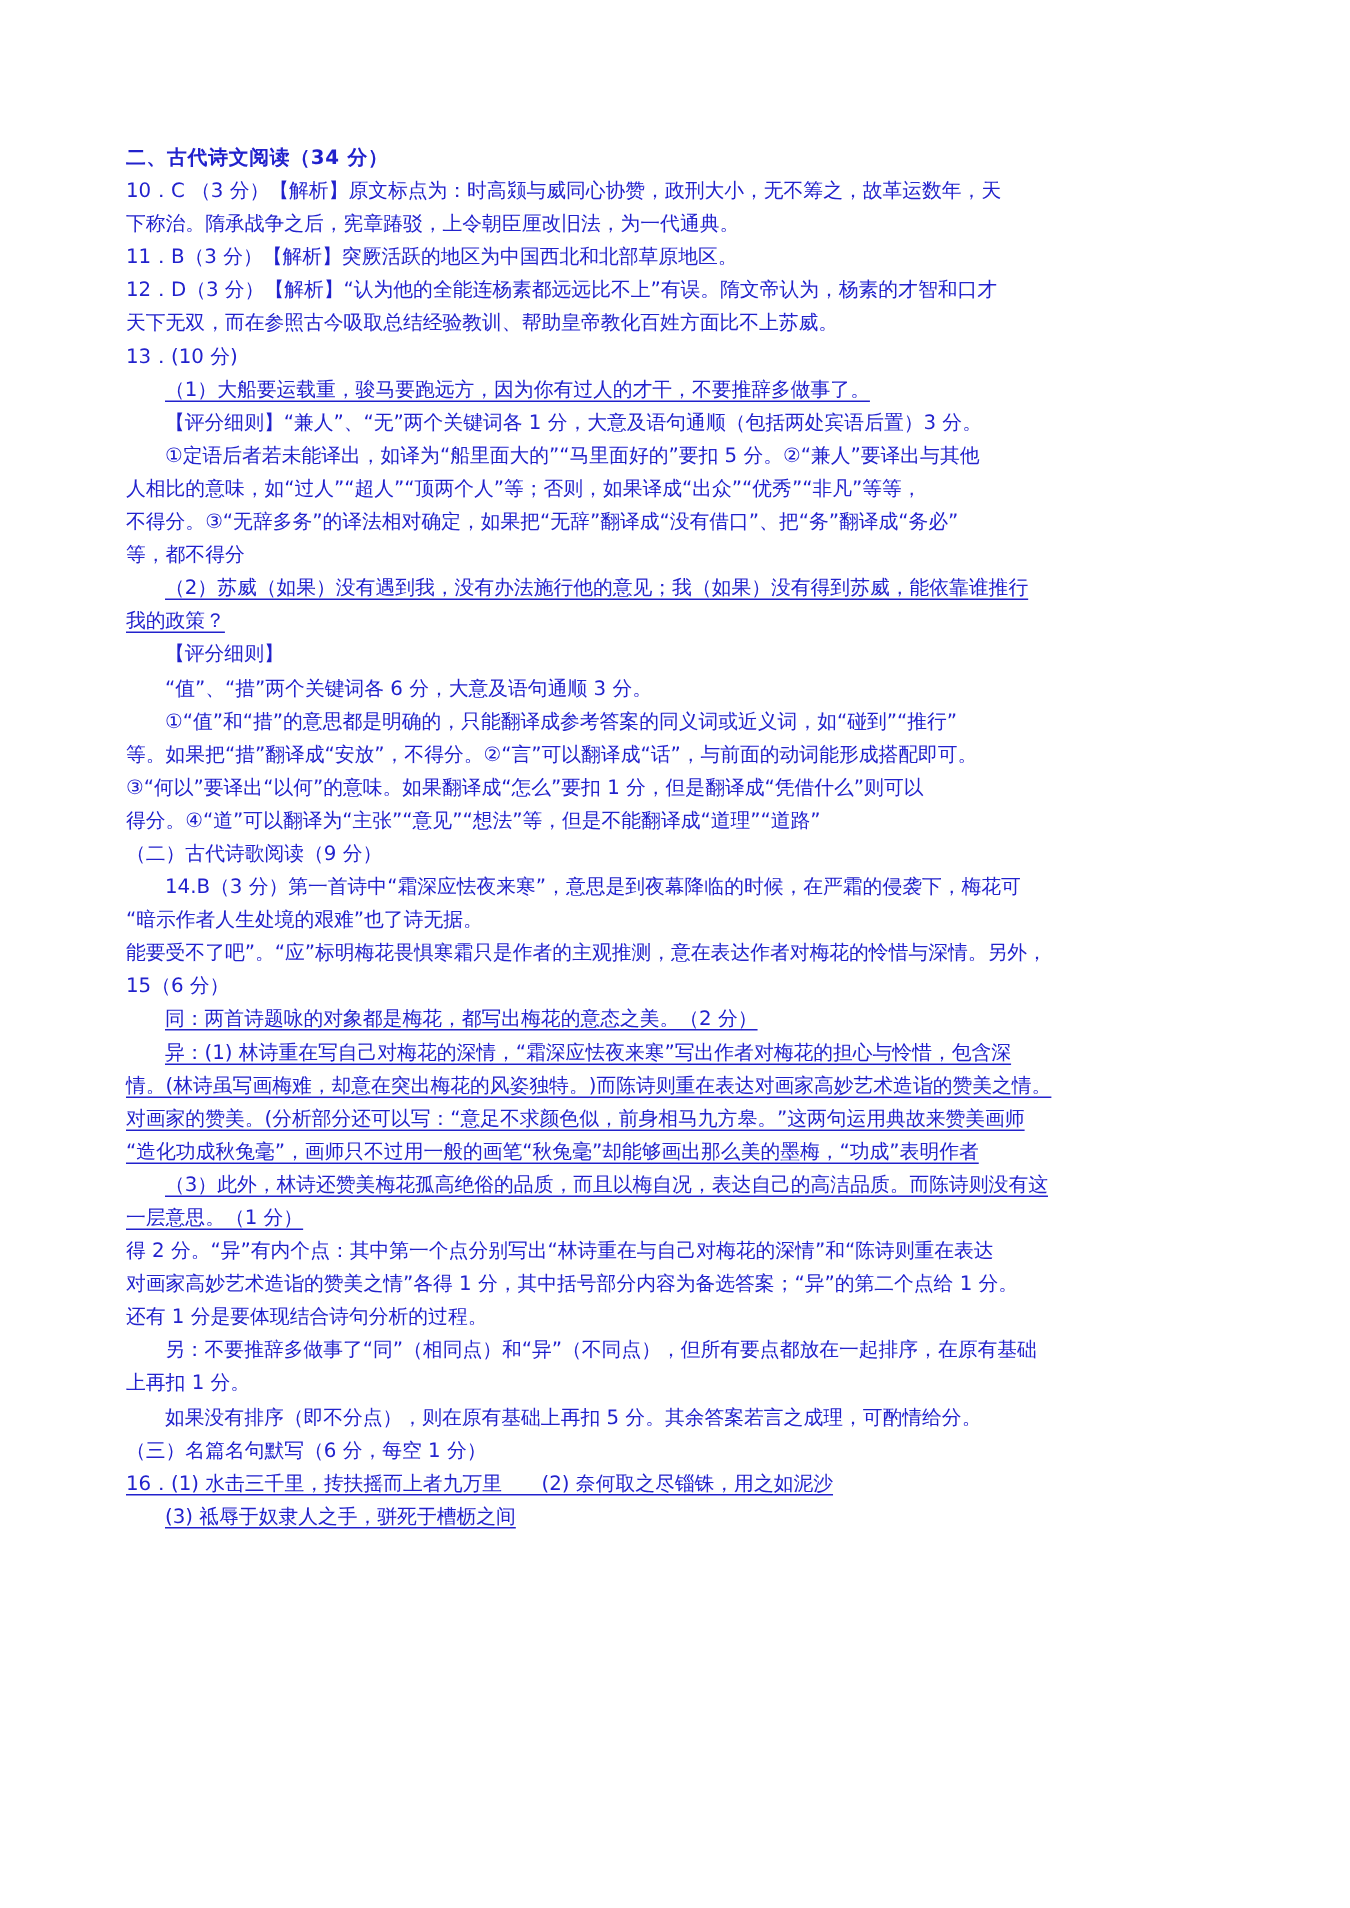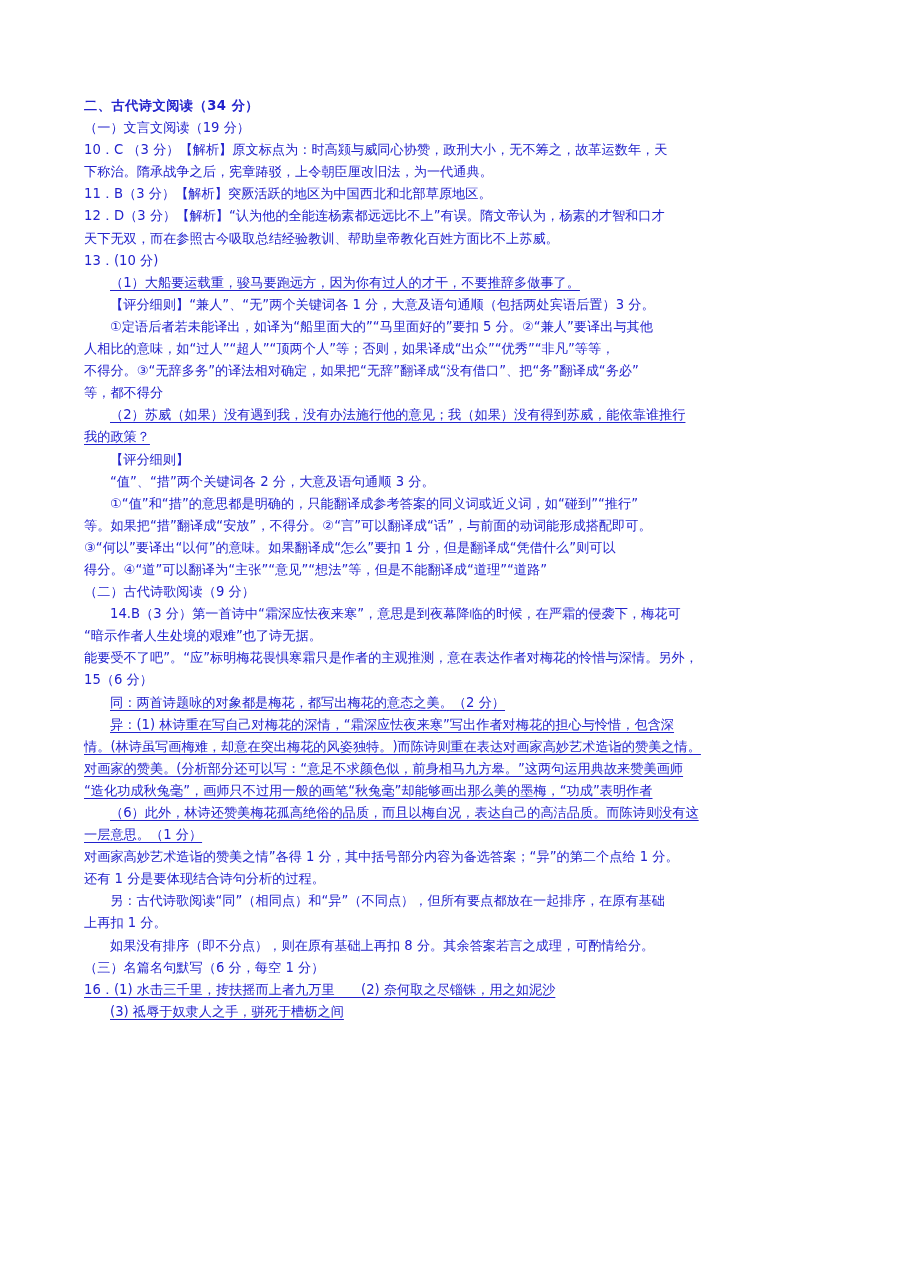--- a/index.html
+++ b/index.html
@@ -57,7 +57,6 @@
 
   <div class="doc-body" id="doc-body">
       <p class="indent1 heading">二、古代诗文阅读（34 分）</p>
-      <p class="indent1">（一）文言文阅读（19 分）</p>
       <p class="indent1">10．C  （3 分）【解析】原文标点为：时高颎与威同心协赞，政刑大小，无不筹之，故革运数年，天</p>
       <p class="">下称治。隋承战争之后，宪章踳驳，上令朝臣厘改旧法，为一代通典。</p>
       <p class="indent1">11．B（3 分）【解析】突厥活跃的地区为中国西北和北部草原地区。</p>

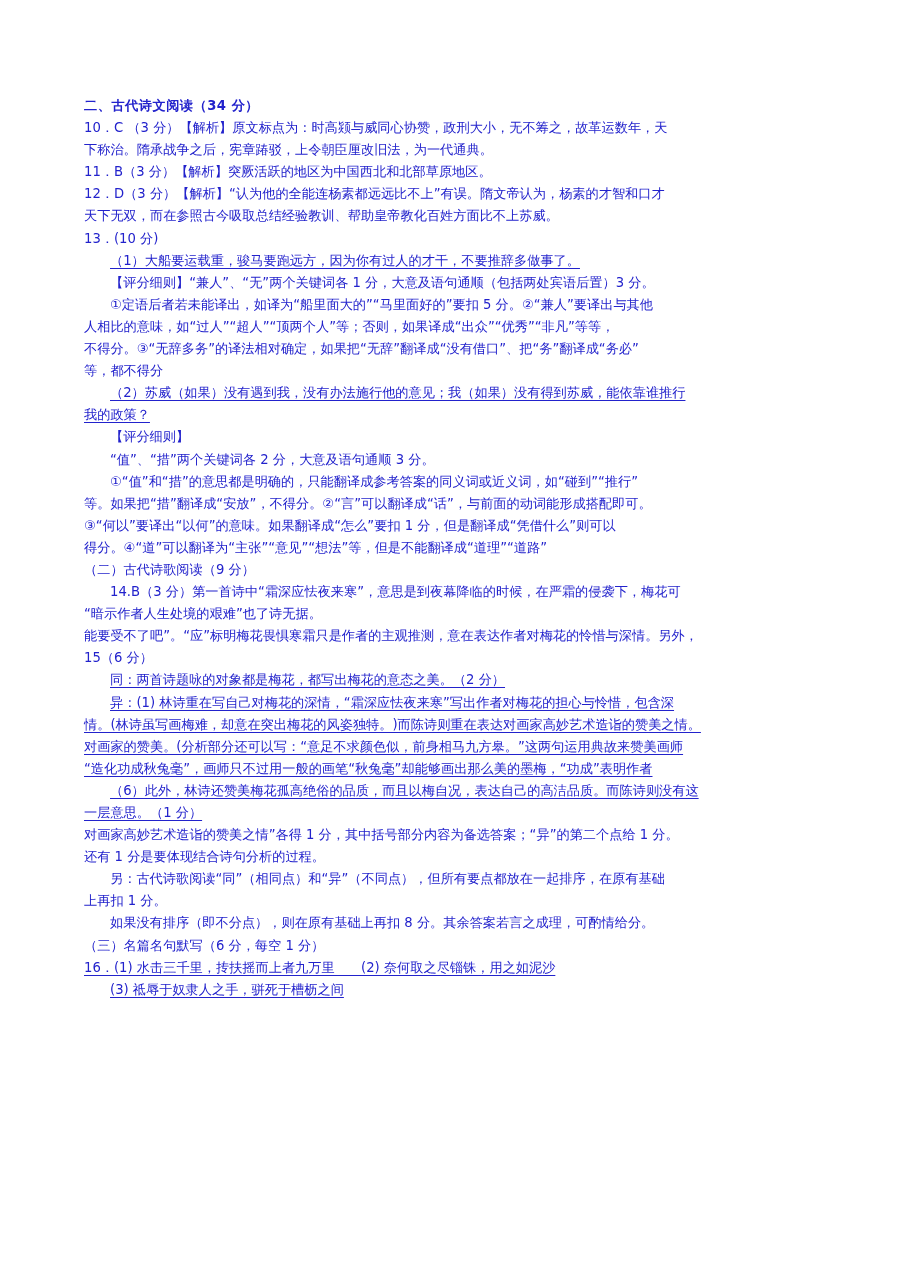--- a/index.html
+++ b/index.html
@@ -72,7 +72,7 @@
       <p class="indent2"><span class="answer-line">（2）苏威（如果）没有遇到我，没有办法施行他的意见；我（如果）没有得到苏威，能依靠谁推行</span></p>
       <p class=""><span class="answer-line">我的政策？</span></p>
       <p class="indent2">【评分细则】</p>
-      <p class="indent2">“值”、“措”两个关键词各 2 分，大意及语句通顺 3 分。</p>
+      <p class="indent2">“值”、“措”两个关键词各 6 分，大意及语句通顺 3 分。</p>
       <p class="indent2">①“值”和“措”的意思都是明确的，只能翻译成参考答案的同义词或近义词，如“碰到”“推行”</p>
       <p class="">等。如果把“措”翻译成“安放”，不得分。②“言”可以翻译成“话”，与前面的动词能形成搭配即可。</p>
       <p class="">③“何以”要译出“以何”的意味。如果翻译成“怎么”要扣 1 分，但是翻译成“凭借什么”则可以</p>

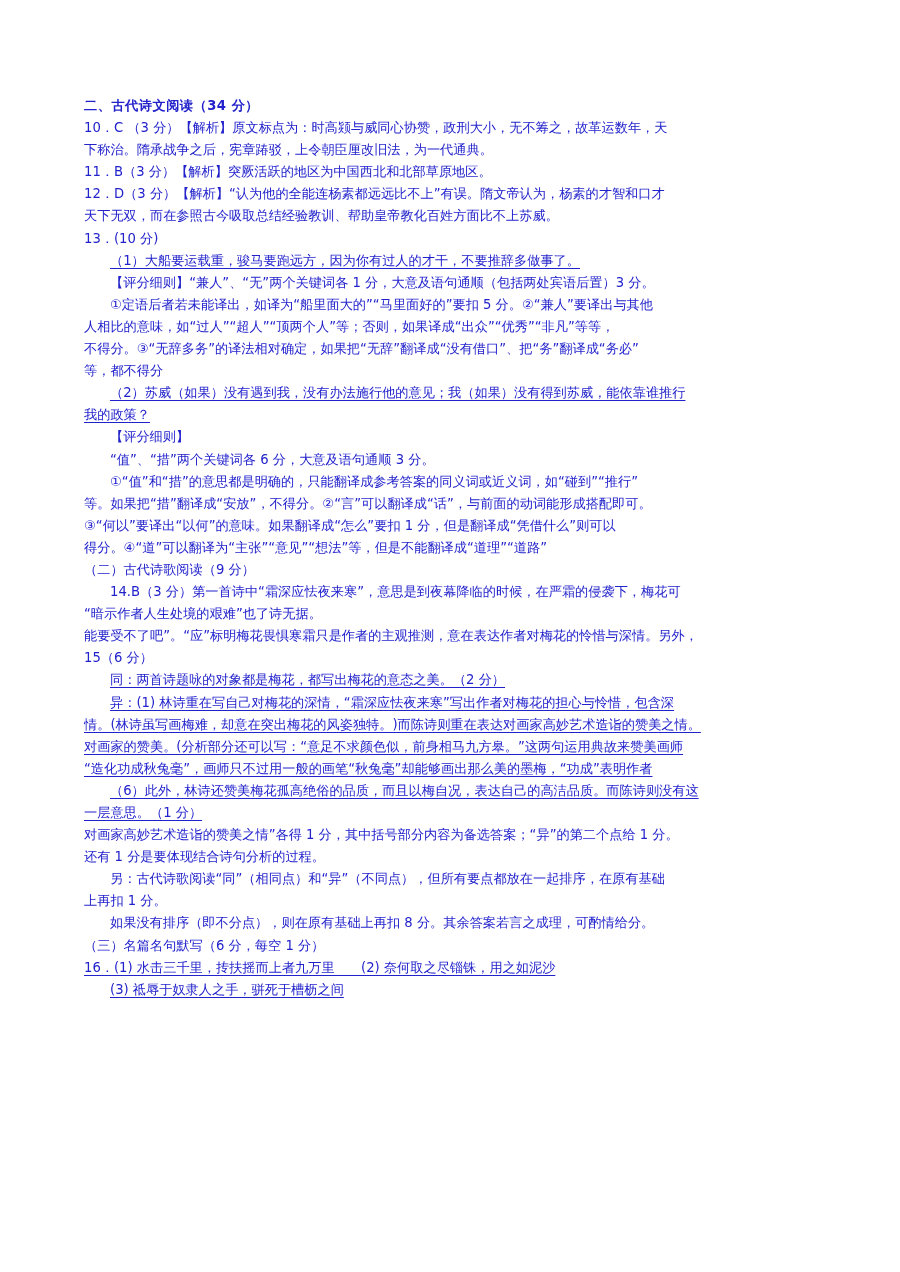--- a/index.html
+++ b/index.html
@@ -87,7 +87,7 @@
       <p class=""><span class="answer-line">情。(林诗虽写画梅难，却意在突出梅花的风姿独特。)而陈诗则重在表达对画家高妙艺术造诣的赞美之情。</span></p>
       <p class=""><span class="answer-line">对画家的赞美。(分析部分还可以写：“意足不求颜色似，前身相马九方皋。”这两句运用典故来赞美画师</span></p>
       <p class=""><span class="answer-line">“造化功成秋兔毫”，画师只不过用一般的画笔“秋兔毫”却能够画出那么美的墨梅，“功成”表明作者</span></p>
-      <p class="indent2"><span class="answer-line">（6）此外，林诗还赞美梅花孤高绝俗的品质，而且以梅自况，表达自己的高洁品质。而陈诗则没有这</span></p>
+      <p class="indent2"><span class="answer-line">（3）此外，林诗还赞美梅花孤高绝俗的品质，而且以梅自况，表达自己的高洁品质。而陈诗则没有这</span></p>
       <p class=""><span class="answer-line">一层意思。（1 分）</span></p>
       <p class="">对画家高妙艺术造诣的赞美之情”各得 1 分，其中括号部分内容为备选答案；“异”的第二个点给 1 分。</p>
       <p class="">还有 1 分是要体现结合诗句分析的过程。</p>

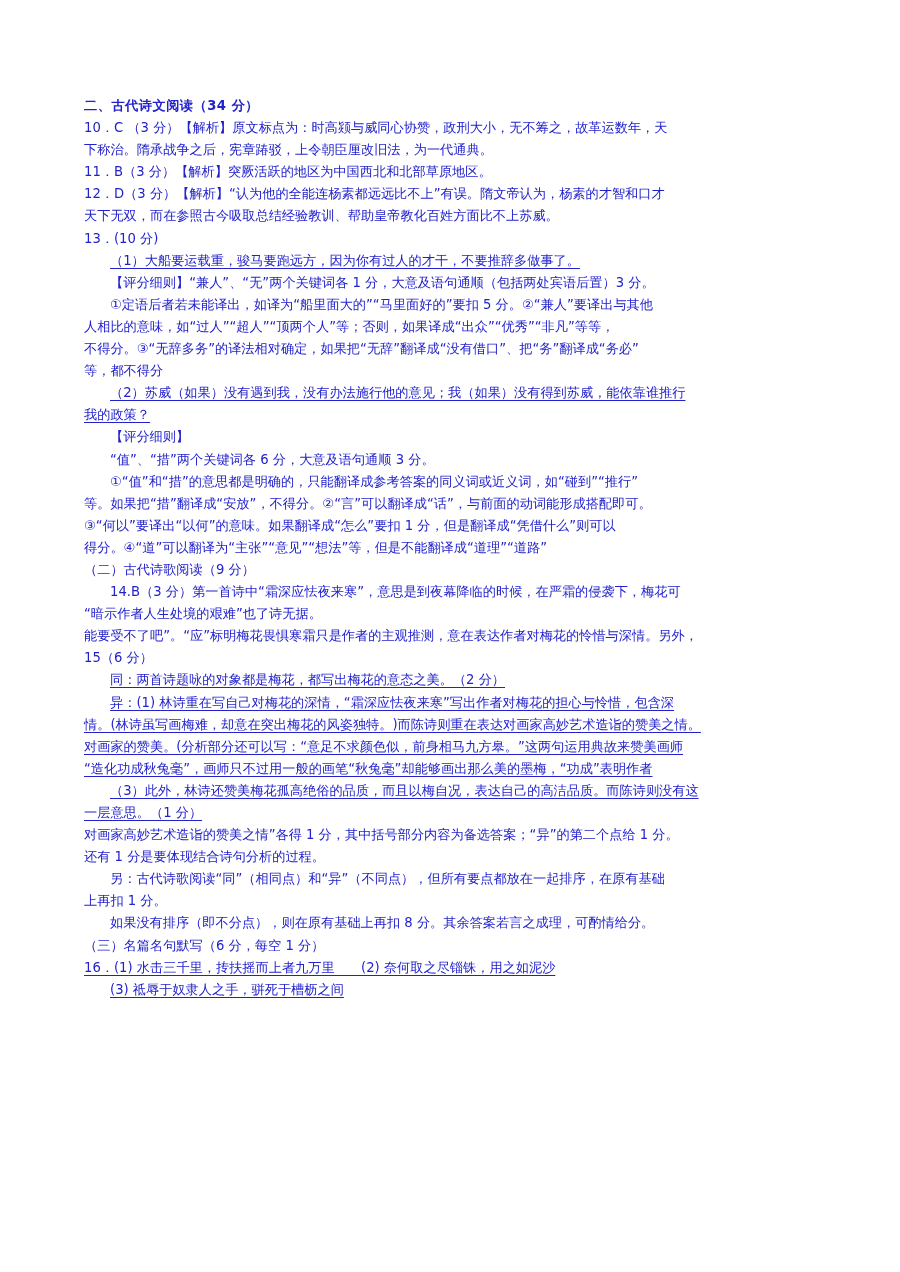--- a/index.html
+++ b/index.html
@@ -89,6 +89,7 @@
       <p class=""><span class="answer-line">“造化功成秋兔毫”，画师只不过用一般的画笔“秋兔毫”却能够画出那么美的墨梅，“功成”表明作者</span></p>
       <p class="indent2"><span class="answer-line">（3）此外，林诗还赞美梅花孤高绝俗的品质，而且以梅自况，表达自己的高洁品质。而陈诗则没有这</span></p>
       <p class=""><span class="answer-line">一层意思。（1 分）</span></p>
+      <p class="">得 2 分。“异”有内个点：其中第一个点分别写出“林诗重在与自己对梅花的深情”和“陈诗则重在表达</p>
       <p class="">对画家高妙艺术造诣的赞美之情”各得 1 分，其中括号部分内容为备选答案；“异”的第二个点给 1 分。</p>
       <p class="">还有 1 分是要体现结合诗句分析的过程。</p>
       <p class="indent2">另：古代诗歌阅读“同”（相同点）和“异”（不同点），但所有要点都放在一起排序，在原有基础</p>

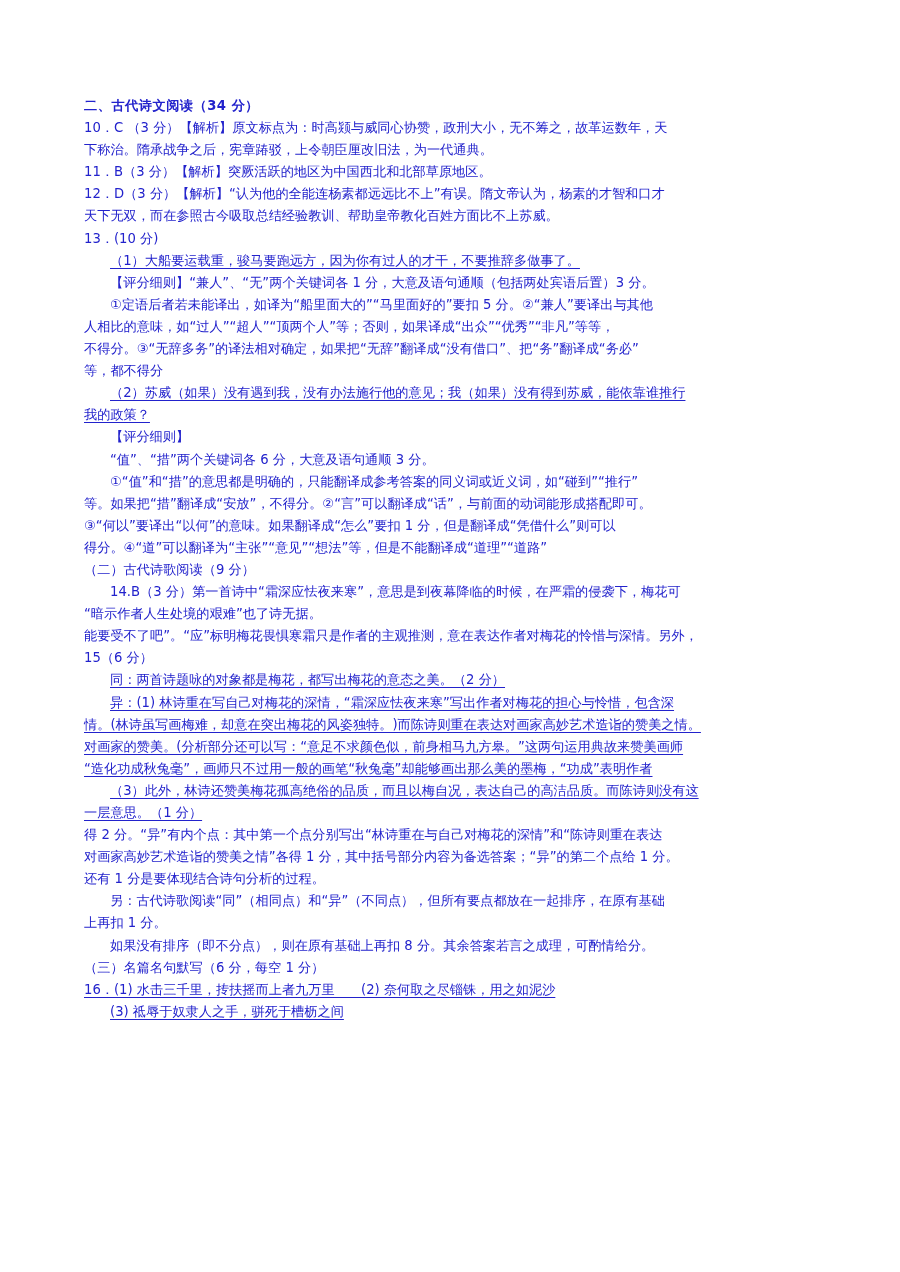--- a/index.html
+++ b/index.html
@@ -92,7 +92,7 @@
       <p class="">得 2 分。“异”有内个点：其中第一个点分别写出“林诗重在与自己对梅花的深情”和“陈诗则重在表达</p>
       <p class="">对画家高妙艺术造诣的赞美之情”各得 1 分，其中括号部分内容为备选答案；“异”的第二个点给 1 分。</p>
       <p class="">还有 1 分是要体现结合诗句分析的过程。</p>
-      <p class="indent2">另：古代诗歌阅读“同”（相同点）和“异”（不同点），但所有要点都放在一起排序，在原有基础</p>
+      <p class="indent2">另：不要推辞多做事了“同”（相同点）和“异”（不同点），但所有要点都放在一起排序，在原有基础</p>
       <p class="">上再扣 1 分。</p>
       <p class="indent2">如果没有排序（即不分点），则在原有基础上再扣 8 分。其余答案若言之成理，可酌情给分。</p>
       <p class="indent1">（三）名篇名句默写（6 分，每空 1 分）</p>

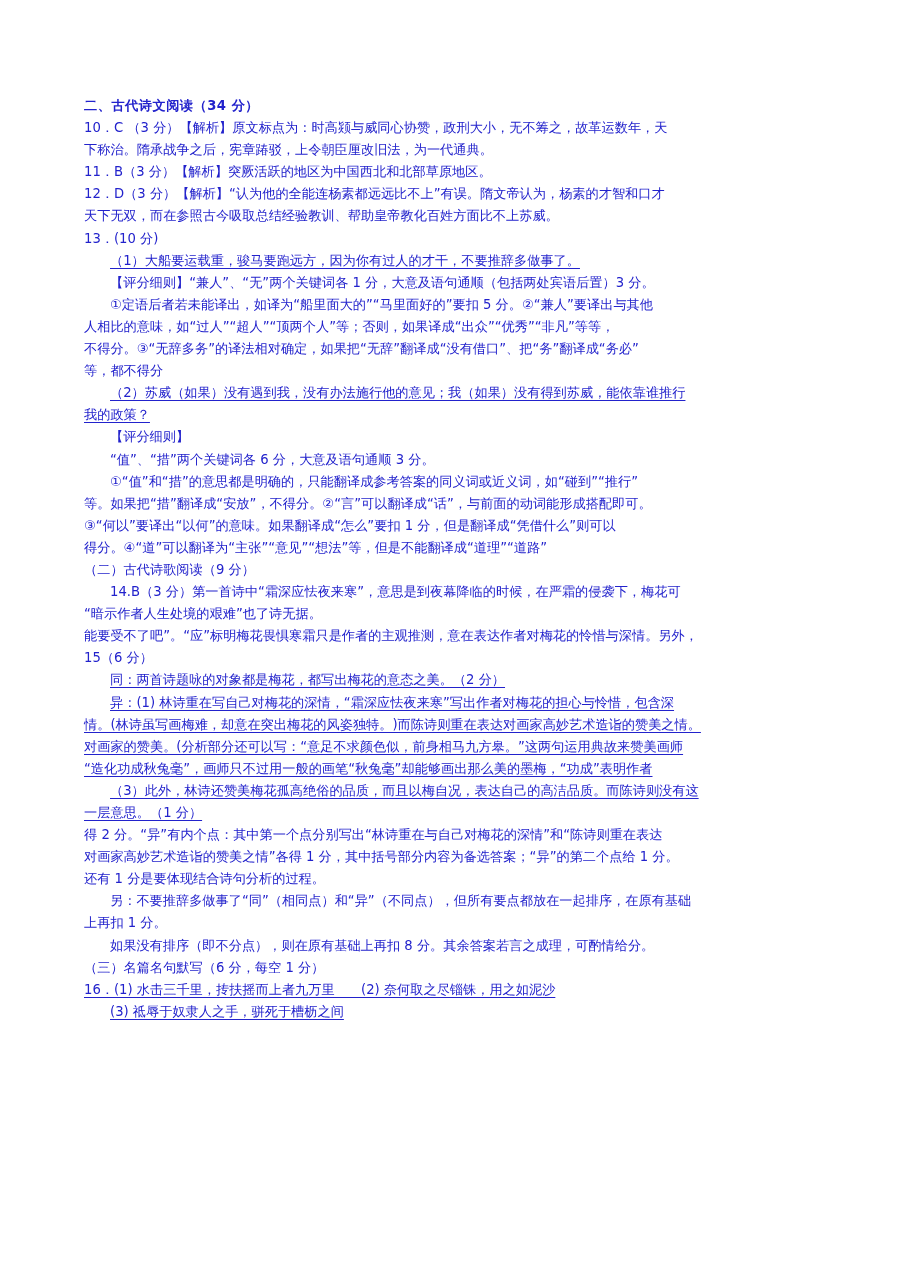--- a/index.html
+++ b/index.html
@@ -94,7 +94,7 @@
       <p class="">还有 1 分是要体现结合诗句分析的过程。</p>
       <p class="indent2">另：不要推辞多做事了“同”（相同点）和“异”（不同点），但所有要点都放在一起排序，在原有基础</p>
       <p class="">上再扣 1 分。</p>
-      <p class="indent2">如果没有排序（即不分点），则在原有基础上再扣 8 分。其余答案若言之成理，可酌情给分。</p>
+      <p class="indent2">如果没有排序（即不分点），则在原有基础上再扣 5 分。其余答案若言之成理，可酌情给分。</p>
       <p class="indent1">（三）名篇名句默写（6 分，每空 1 分）</p>
       <p class="indent1"><span class="answer-line">16．(1) 水击三千里，抟扶摇而上者九万里　　(2) 奈何取之尽锱铢，用之如泥沙</span></p>
       <p class="indent2"><span class="answer-line">(3) 祗辱于奴隶人之手，骈死于槽枥之间</span></p>

